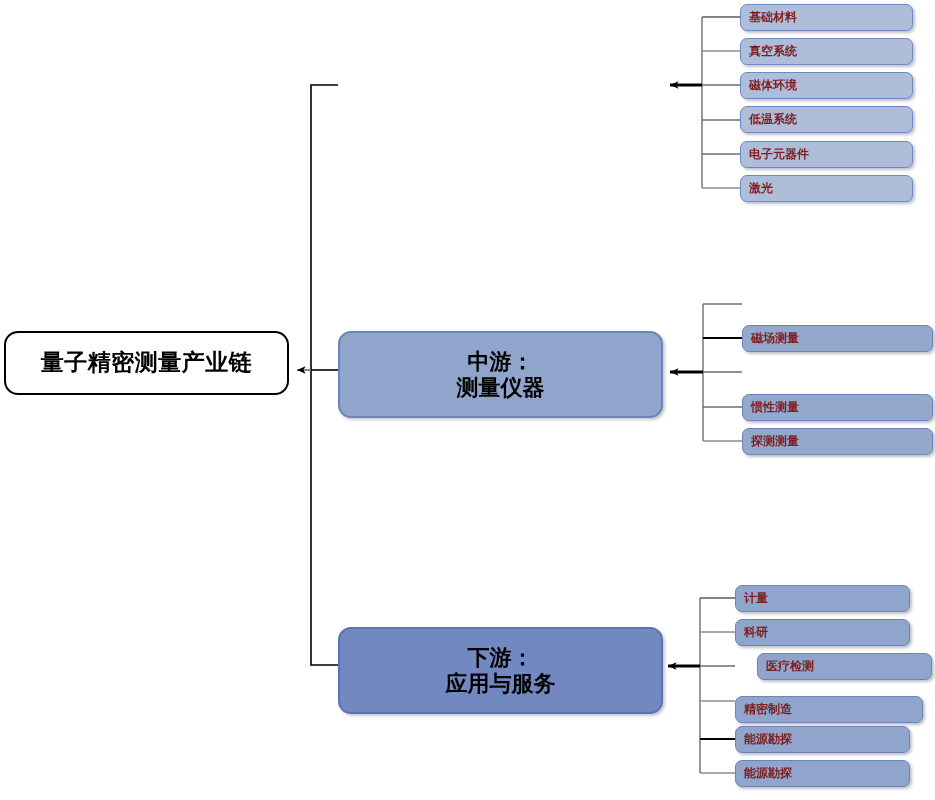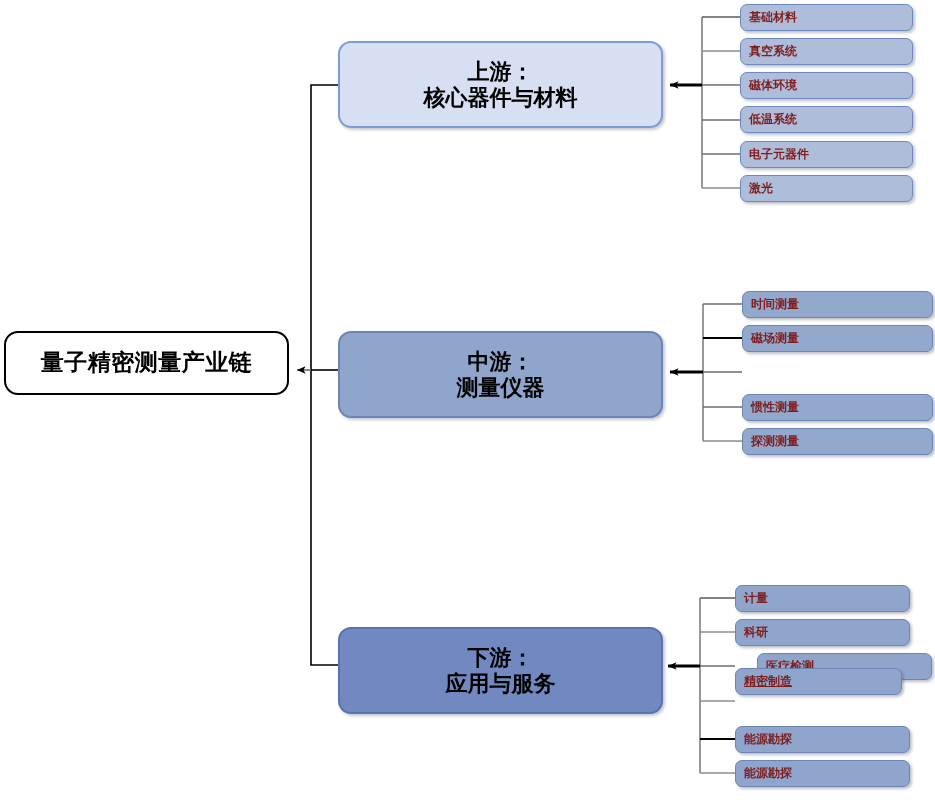--- a/index.html
+++ b/index.html
@@ -162,8 +162,6 @@
 
   <div class="node root-node">量子精密测量产业链</div>
 
-  <div class="node tier-node tier-up">上游：
-核心器件与材料</div>
 
   <div class="node tier-node tier-mid">中游：
 测量仪器</div>

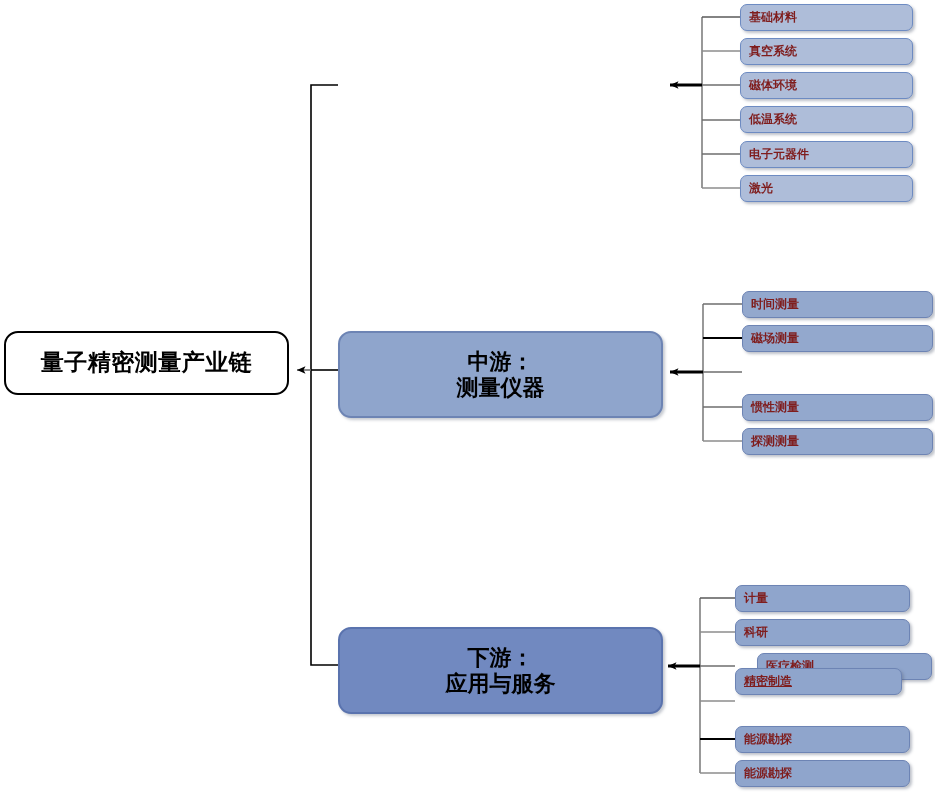--- a/index.html
+++ b/index.html
@@ -176,7 +176,6 @@
   <div class="leaf leaf-up" style="left:740px; top:141px; width:173px;">电子元器件</div>
   <div class="leaf leaf-up" style="left:740px; top:175px; width:173px;">激光</div>
 
-  <div class="leaf leaf-mid" style="left:742px; top:291px; width:191px;">时间测量</div>
   <div class="leaf leaf-mid" style="left:742px; top:325px; width:191px;">磁场测量</div>
   <div class="leaf leaf-mid" style="left:742px; top:394px; width:191px;text-align:right;">惯性测量</div>
   <div class="leaf leaf-mid" style="left:742px; top:428px; width:191px;">探测测量</div>

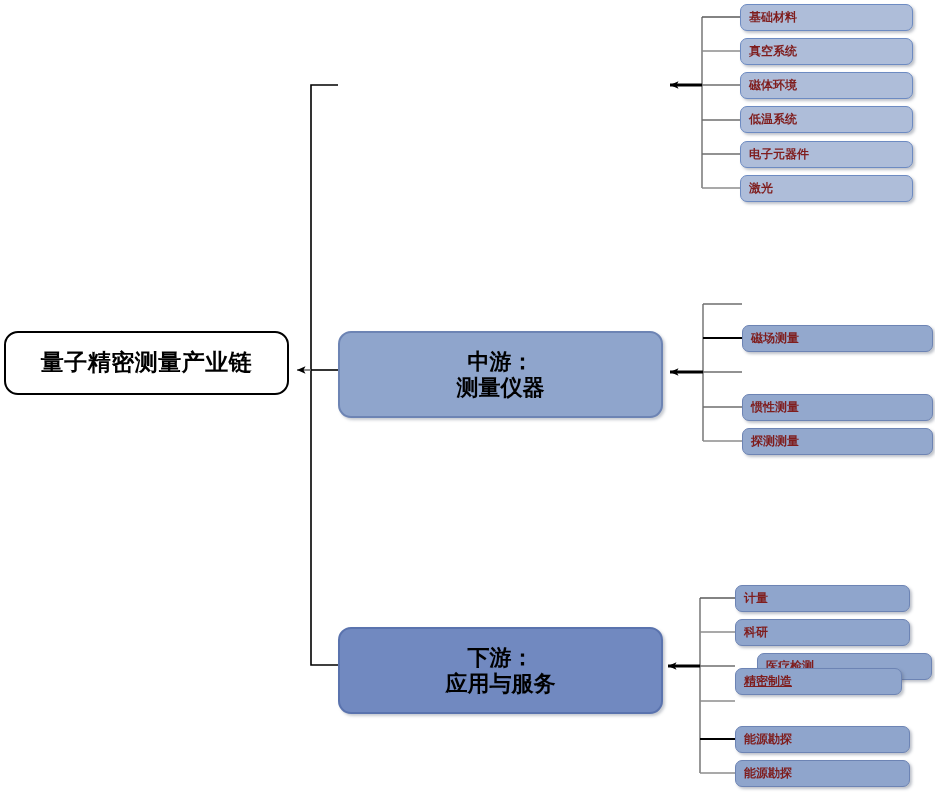--- a/index.html
+++ b/index.html
@@ -183,7 +183,7 @@
   <div class="leaf leaf-down" style="left:735px; top:585px; width:175px;">计量</div>
   <div class="leaf leaf-down" style="left:735px; top:619px; width:175px;">科研</div>
   <div class="leaf leaf-down" style="left:757px; top:653px; width:175px;">医疗检测</div>
-  <div class="leaf leaf-down" style="left:735px; top:668px; width:167px;text-decoration:underline;">精密制造</div>
+  <div class="leaf leaf-down" style="left:735px; top:696px; width:188px;">精密制造</div>
   <div class="leaf leaf-down" style="left:735px; top:726px; width:175px;">能源勘探</div>
   <div class="leaf leaf-down" style="left:735px; top:760px; width:175px;">能源勘探</div>
 

